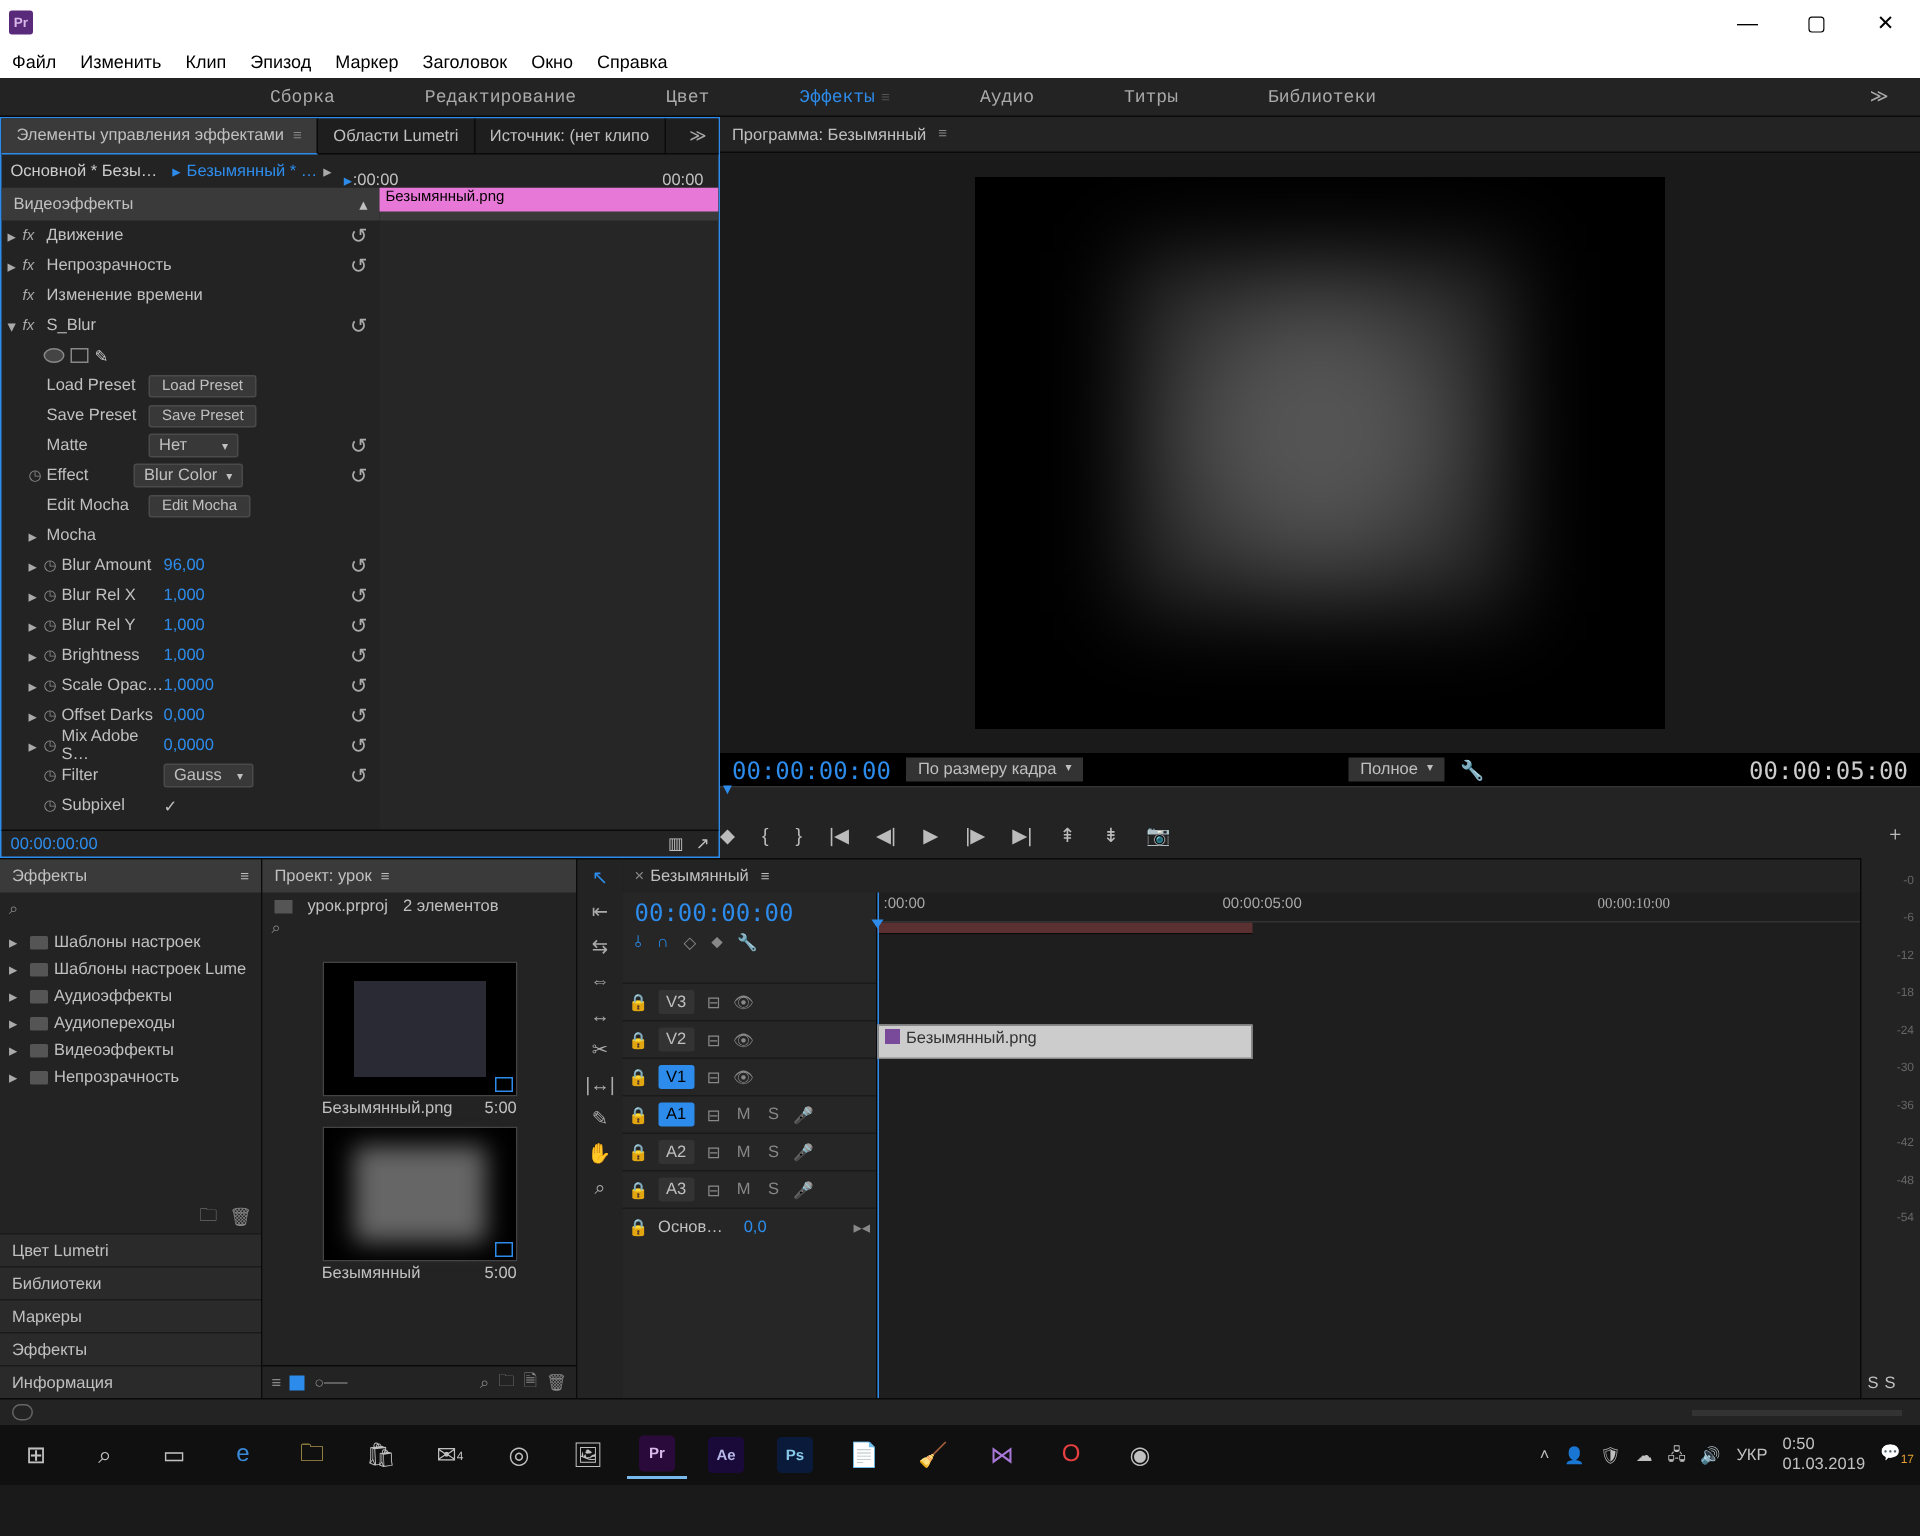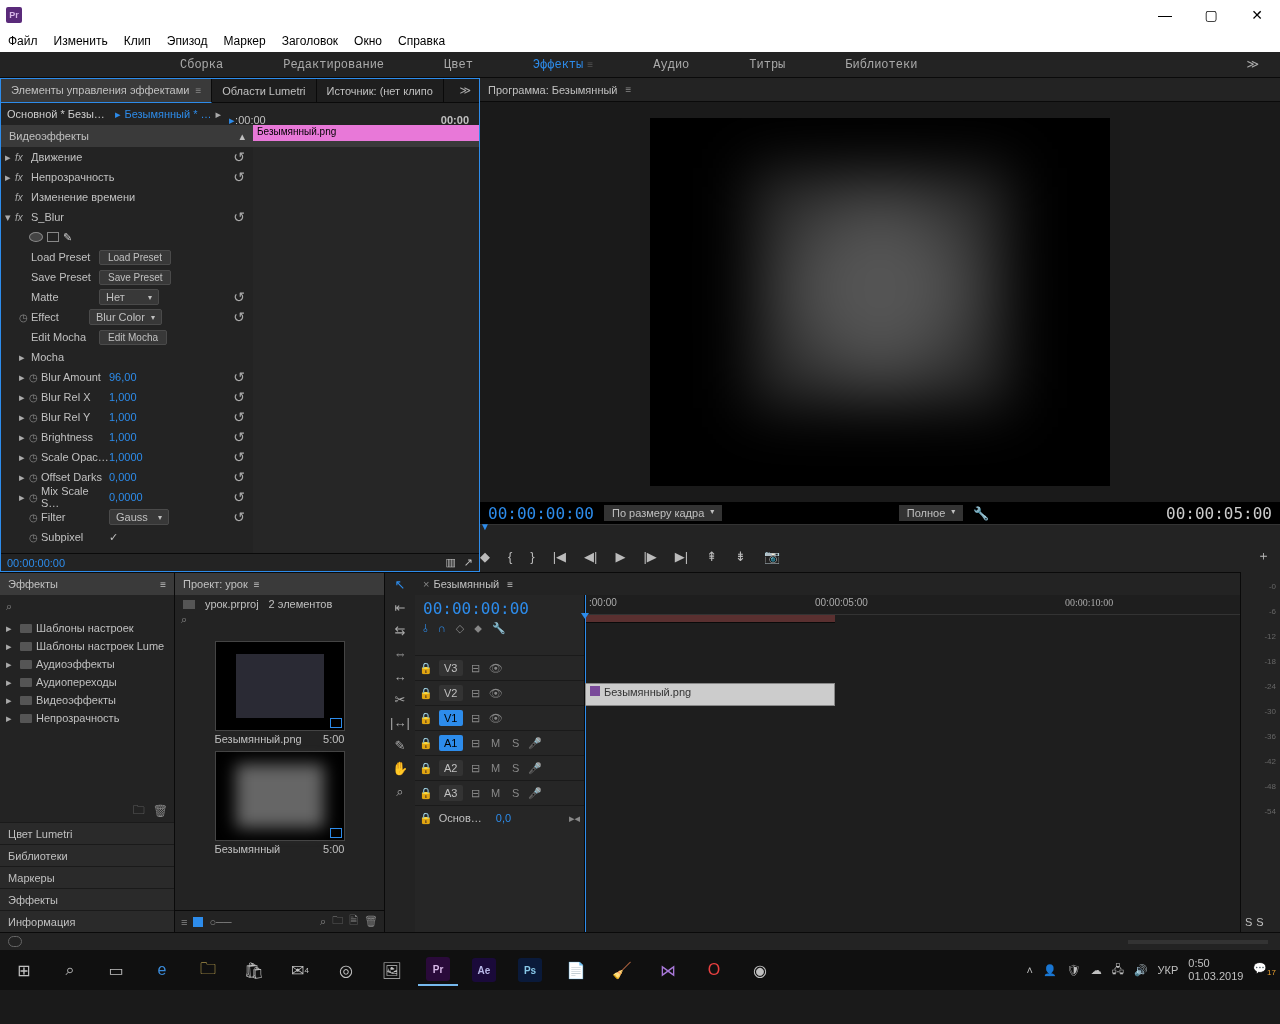--- a/index.html
+++ b/index.html
@@ -198,7 +198,7 @@
       <div class="ec-ruler">
         <span style="position:absolute;left:0;color:#2d8ceb;">▸</span>
         <span style="position:absolute;left:6px;">:00:00</span>
-        <span style="position:absolute;right:4px;font-weight:bold;">00:00</span>
+        <span style="position:absolute;right:4px;">00:00</span>
       </div>
     </div>
     <div style="display:flex;flex:1;overflow:hidden;">

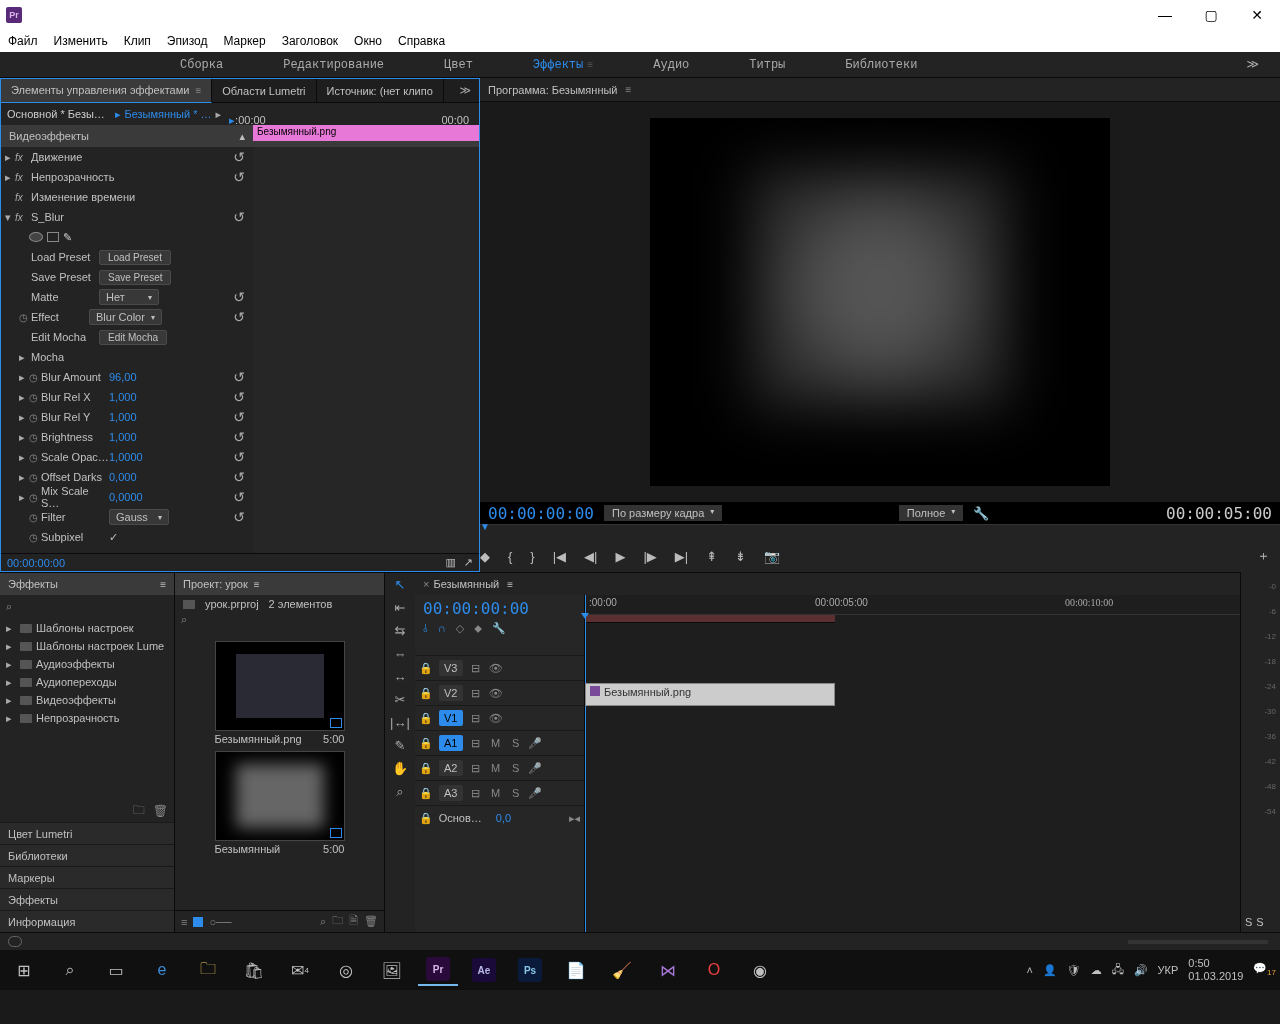--- a/index.html
+++ b/index.html
@@ -314,7 +314,7 @@
           <div class="ec-row indent1">
               <span class="arrow">▸</span>
               <span class="stop">◷</span>
-              <span class="label" style="flex:0 0 70px;">Mix Scale S…</span>
+              <span class="label" style="flex:0 0 70px;">Mix Adobe S…</span>
               <span class="val">0,0000</span>
               <span class="reset" style="margin-left:auto;">↺</span>
             </div>

